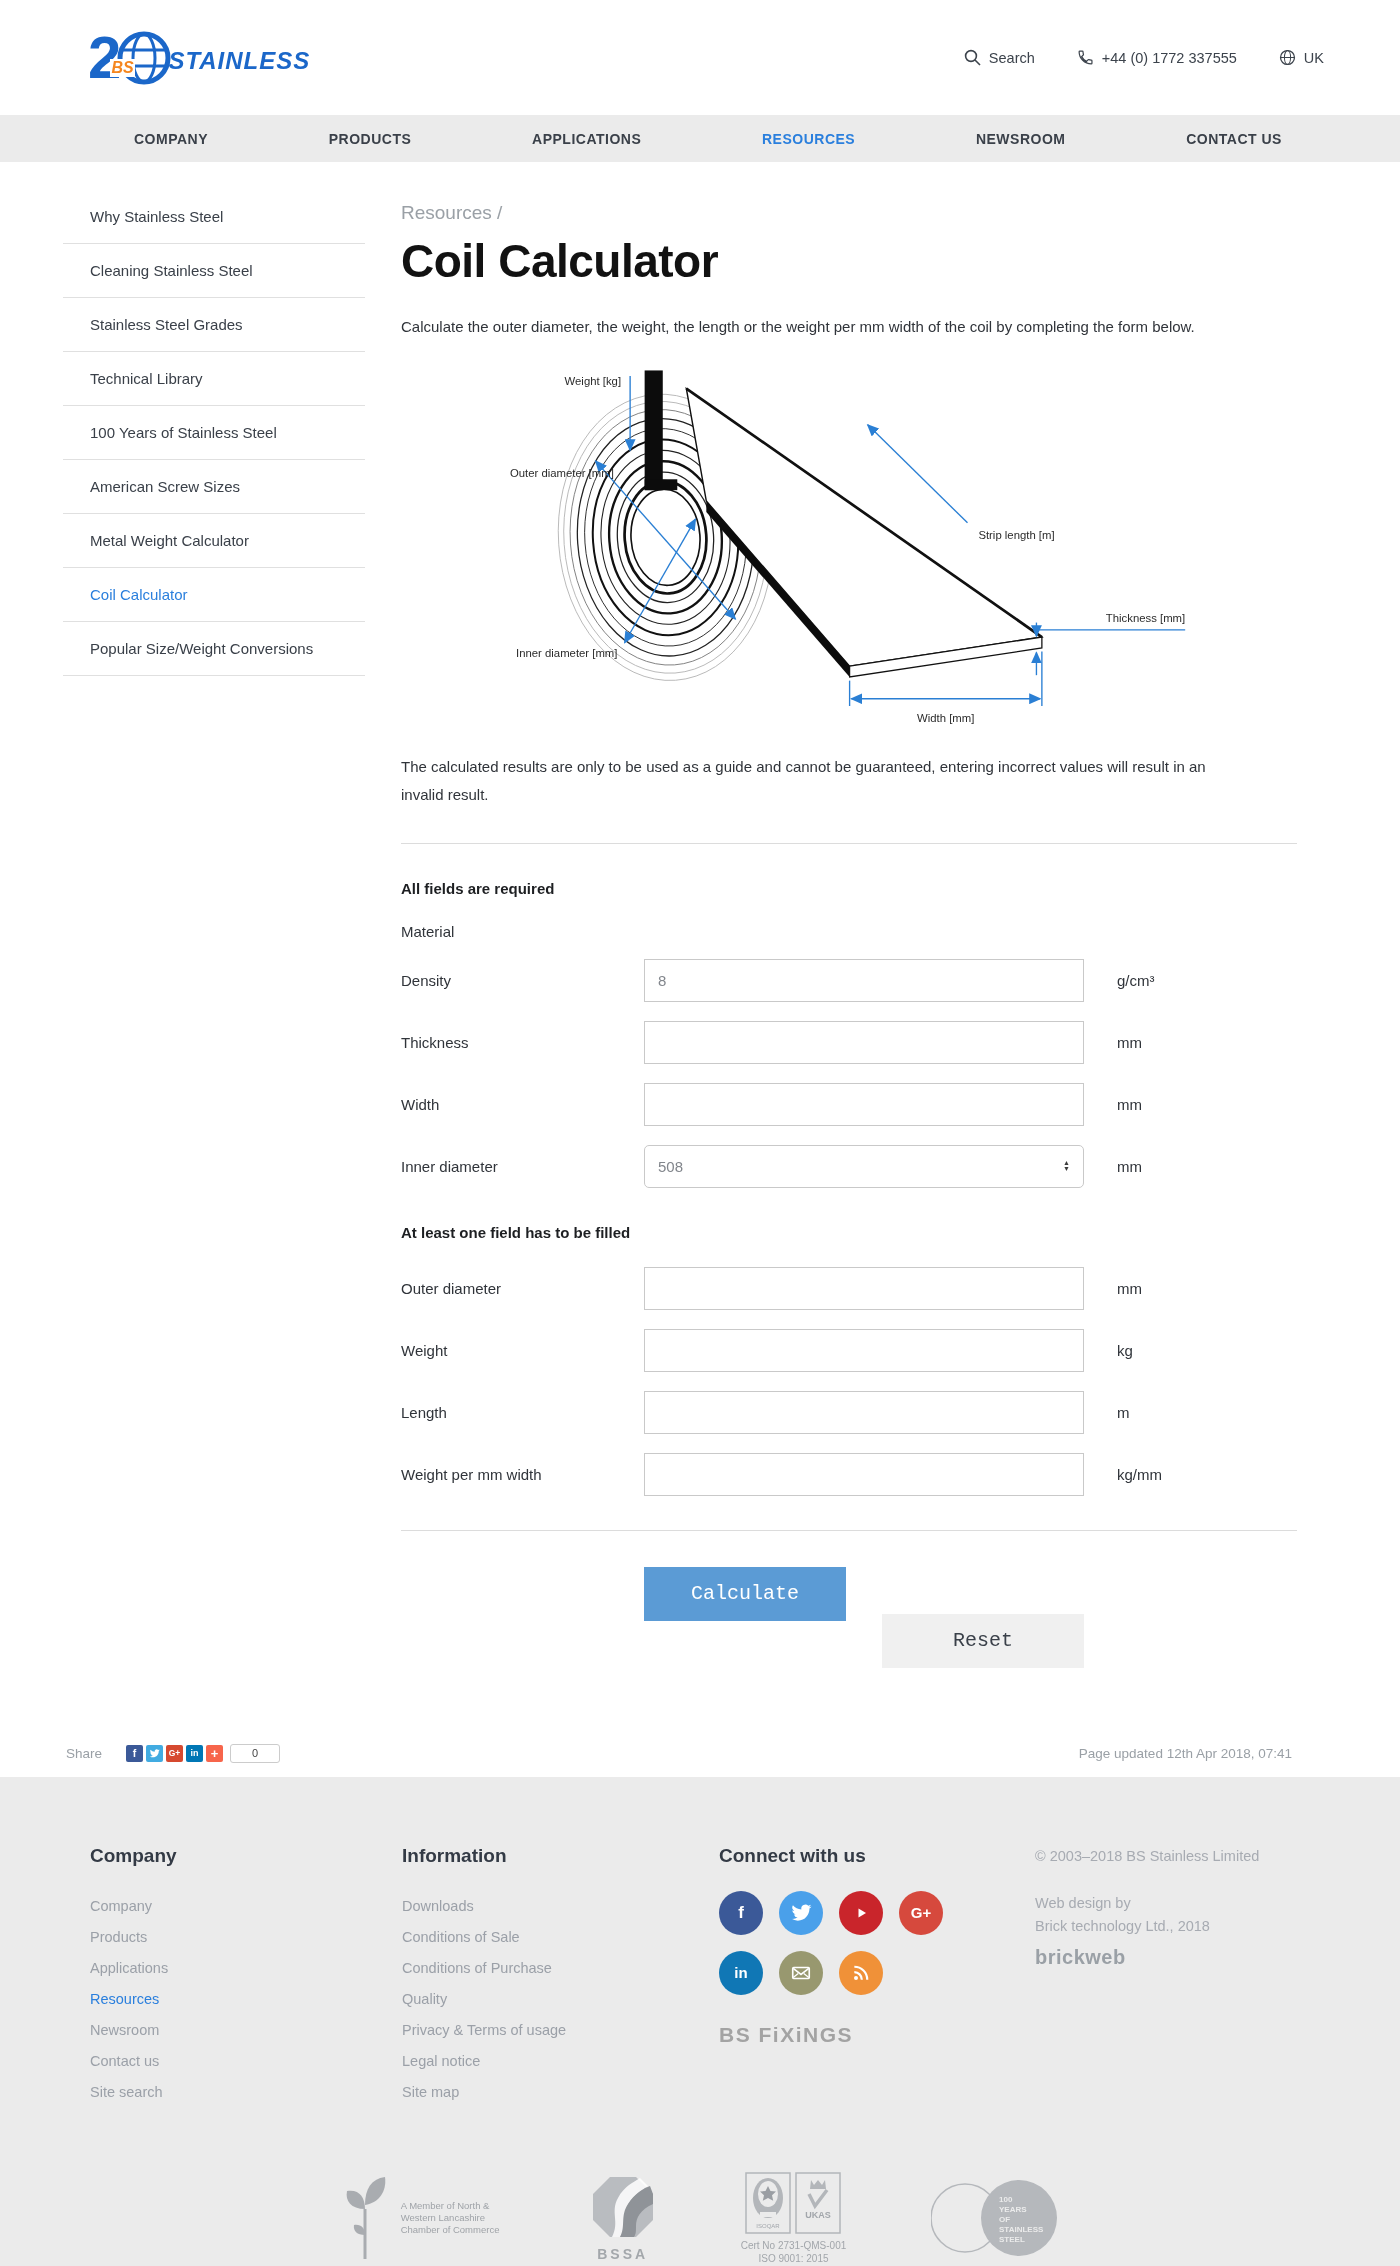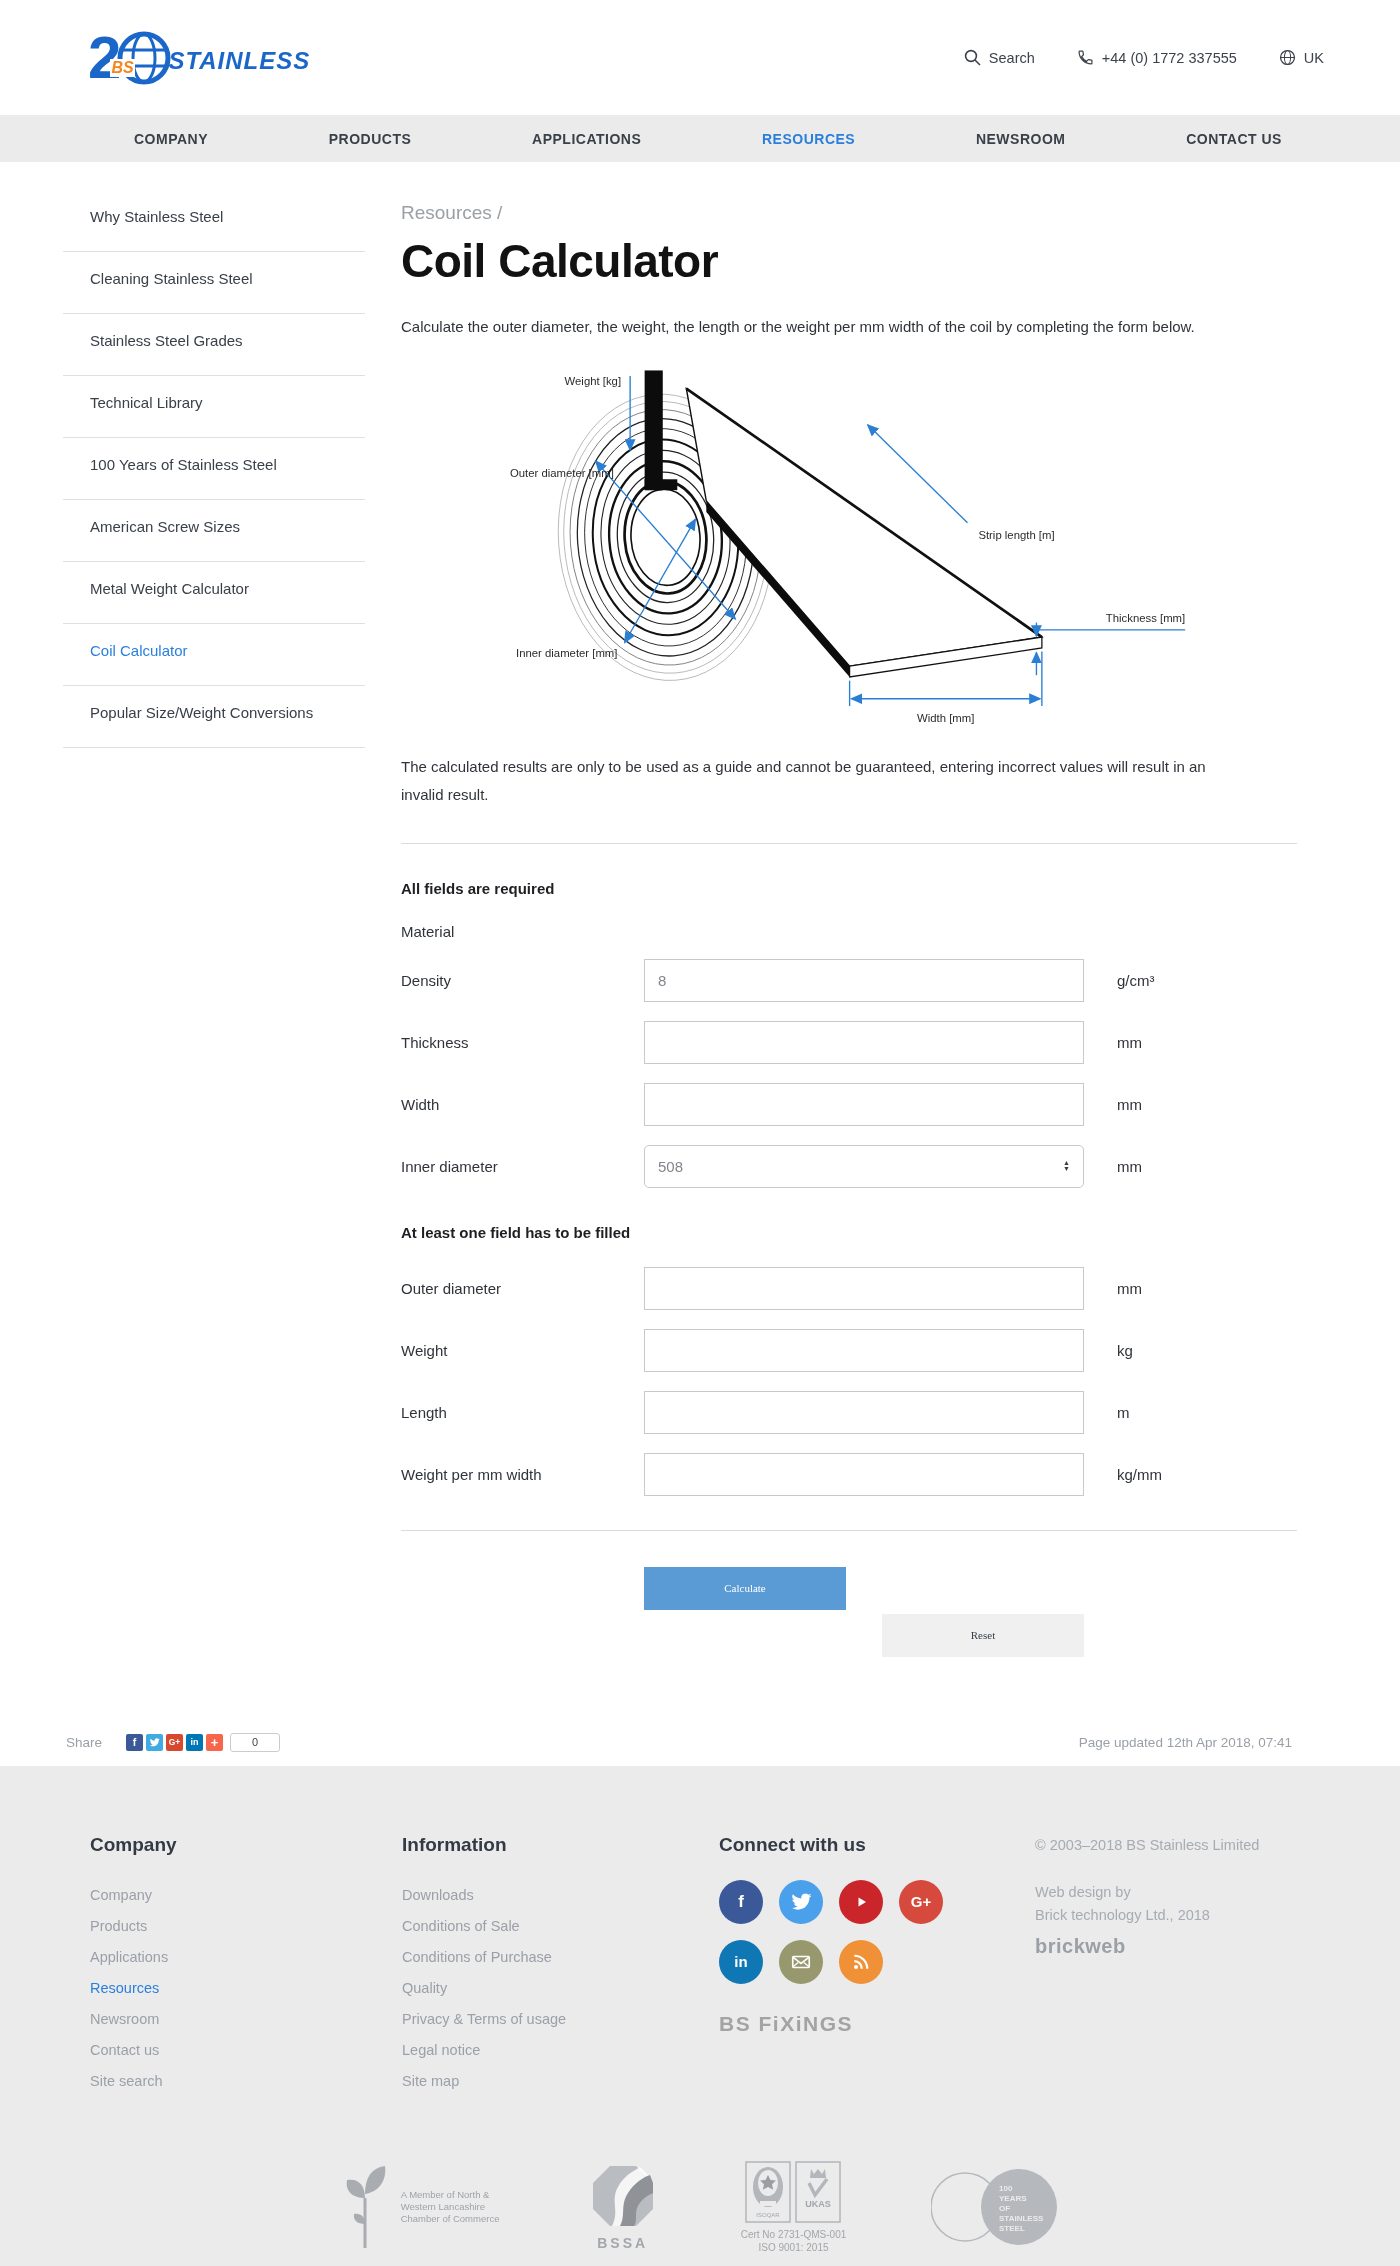--- a/index.html
+++ b/index.html
@@ -25,7 +25,7 @@
   
   .layout { display:flex; padding:28px 103px 0 63px; }
   .sidebar { width:302px; flex:none; margin-right:36px; font-size:15px; }
-  .sidebar a { display:block; padding:16px 0 24px 27px; border-bottom:1px solid #e0e0e0; color:#3a4049; line-height:21px; }
+  .sidebar a { display:block; padding:16px 0 16px 27px; border-bottom:1px solid #e0e0e0; color:#3a4049; line-height:21px; }
   .sidebar a.active { color:#2a7fdd; }
   .main { flex:1; min-width:0; }
   .breadcrumb { color:#9aa0a6; font-size:19px; margin-top:12px; }

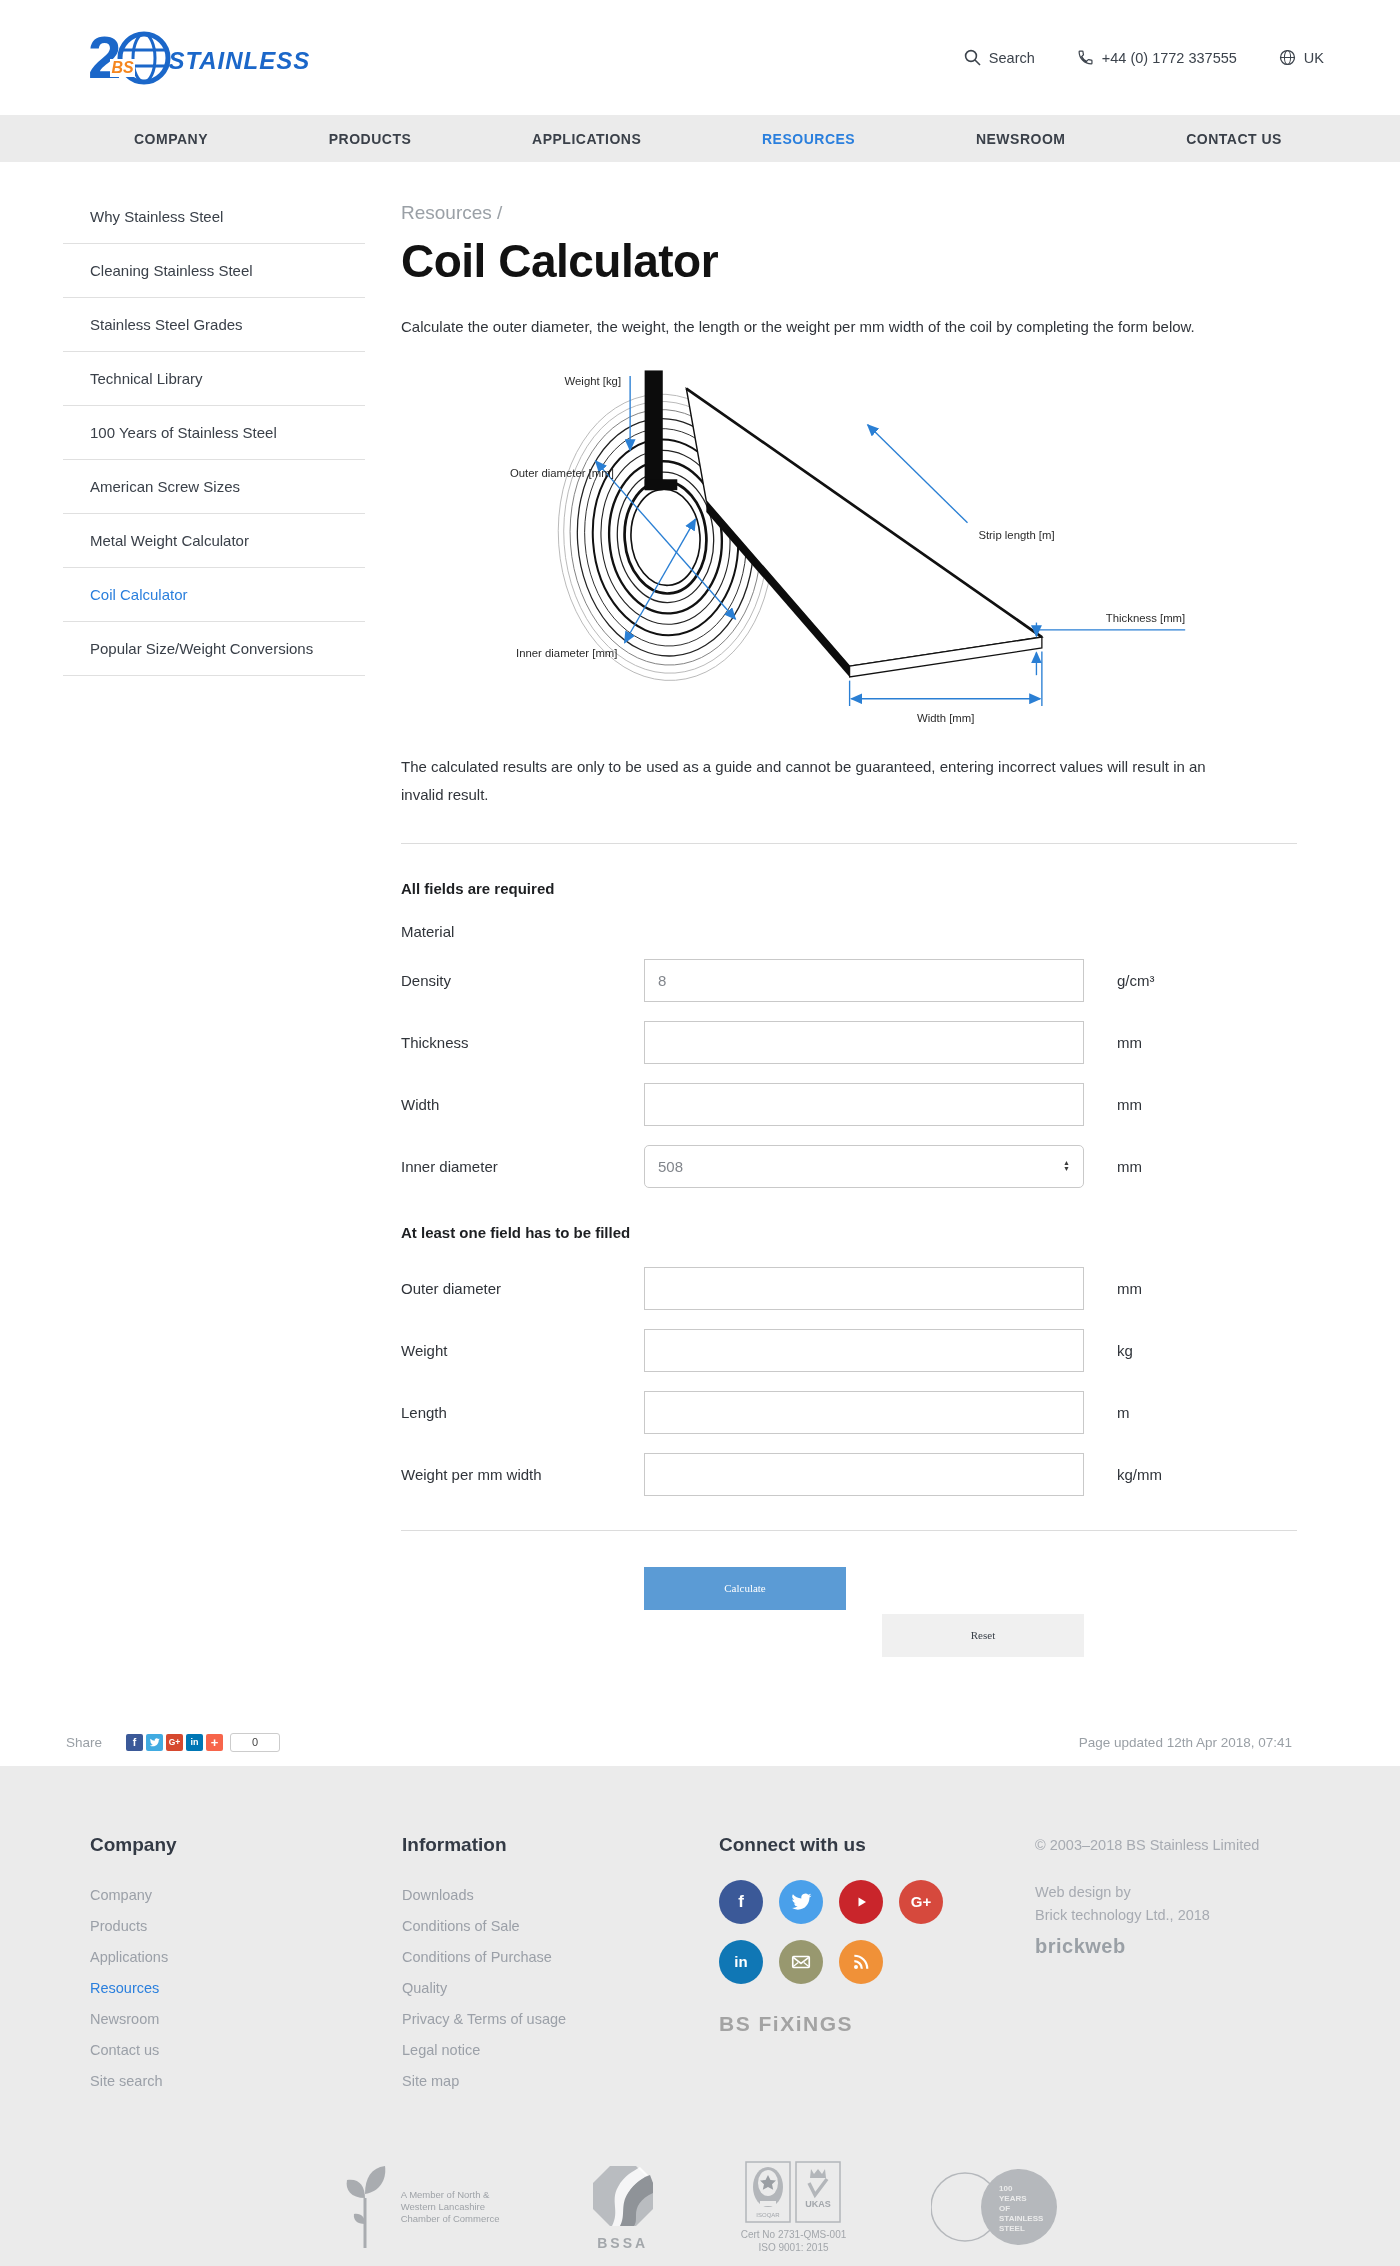--- a/index.html
+++ b/index.html
@@ -44,7 +44,7 @@
   .spinner { display:flex; flex-direction:column; align-items:center; line-height:6px; font-size:7px; color:#3c3c3c; }
   .unit { margin-left:33px; font-size:15px; color:#30343a; white-space:nowrap; }
   .btn-row { display:flex; gap:36px; margin:36px 0 0 243px; }
-  .btn { width:202px; height:43px; border:none; font-size:11px; font-family:Liberation Serif, serif; display:flex; align-items:center; justify-content:center; cursor:pointer; }
+  .btn { width:202px; height:54px; border:none; font-size:20px; font-family:Liberation Mono, monospace; display:flex; align-items:center; justify-content:center; cursor:pointer; }
   .btn-calc { background:#5b9bd5; color:#fff; }
   .btn-reset { background:#f0f0f0; color:#3a4049;margin-top:47px; }
 

